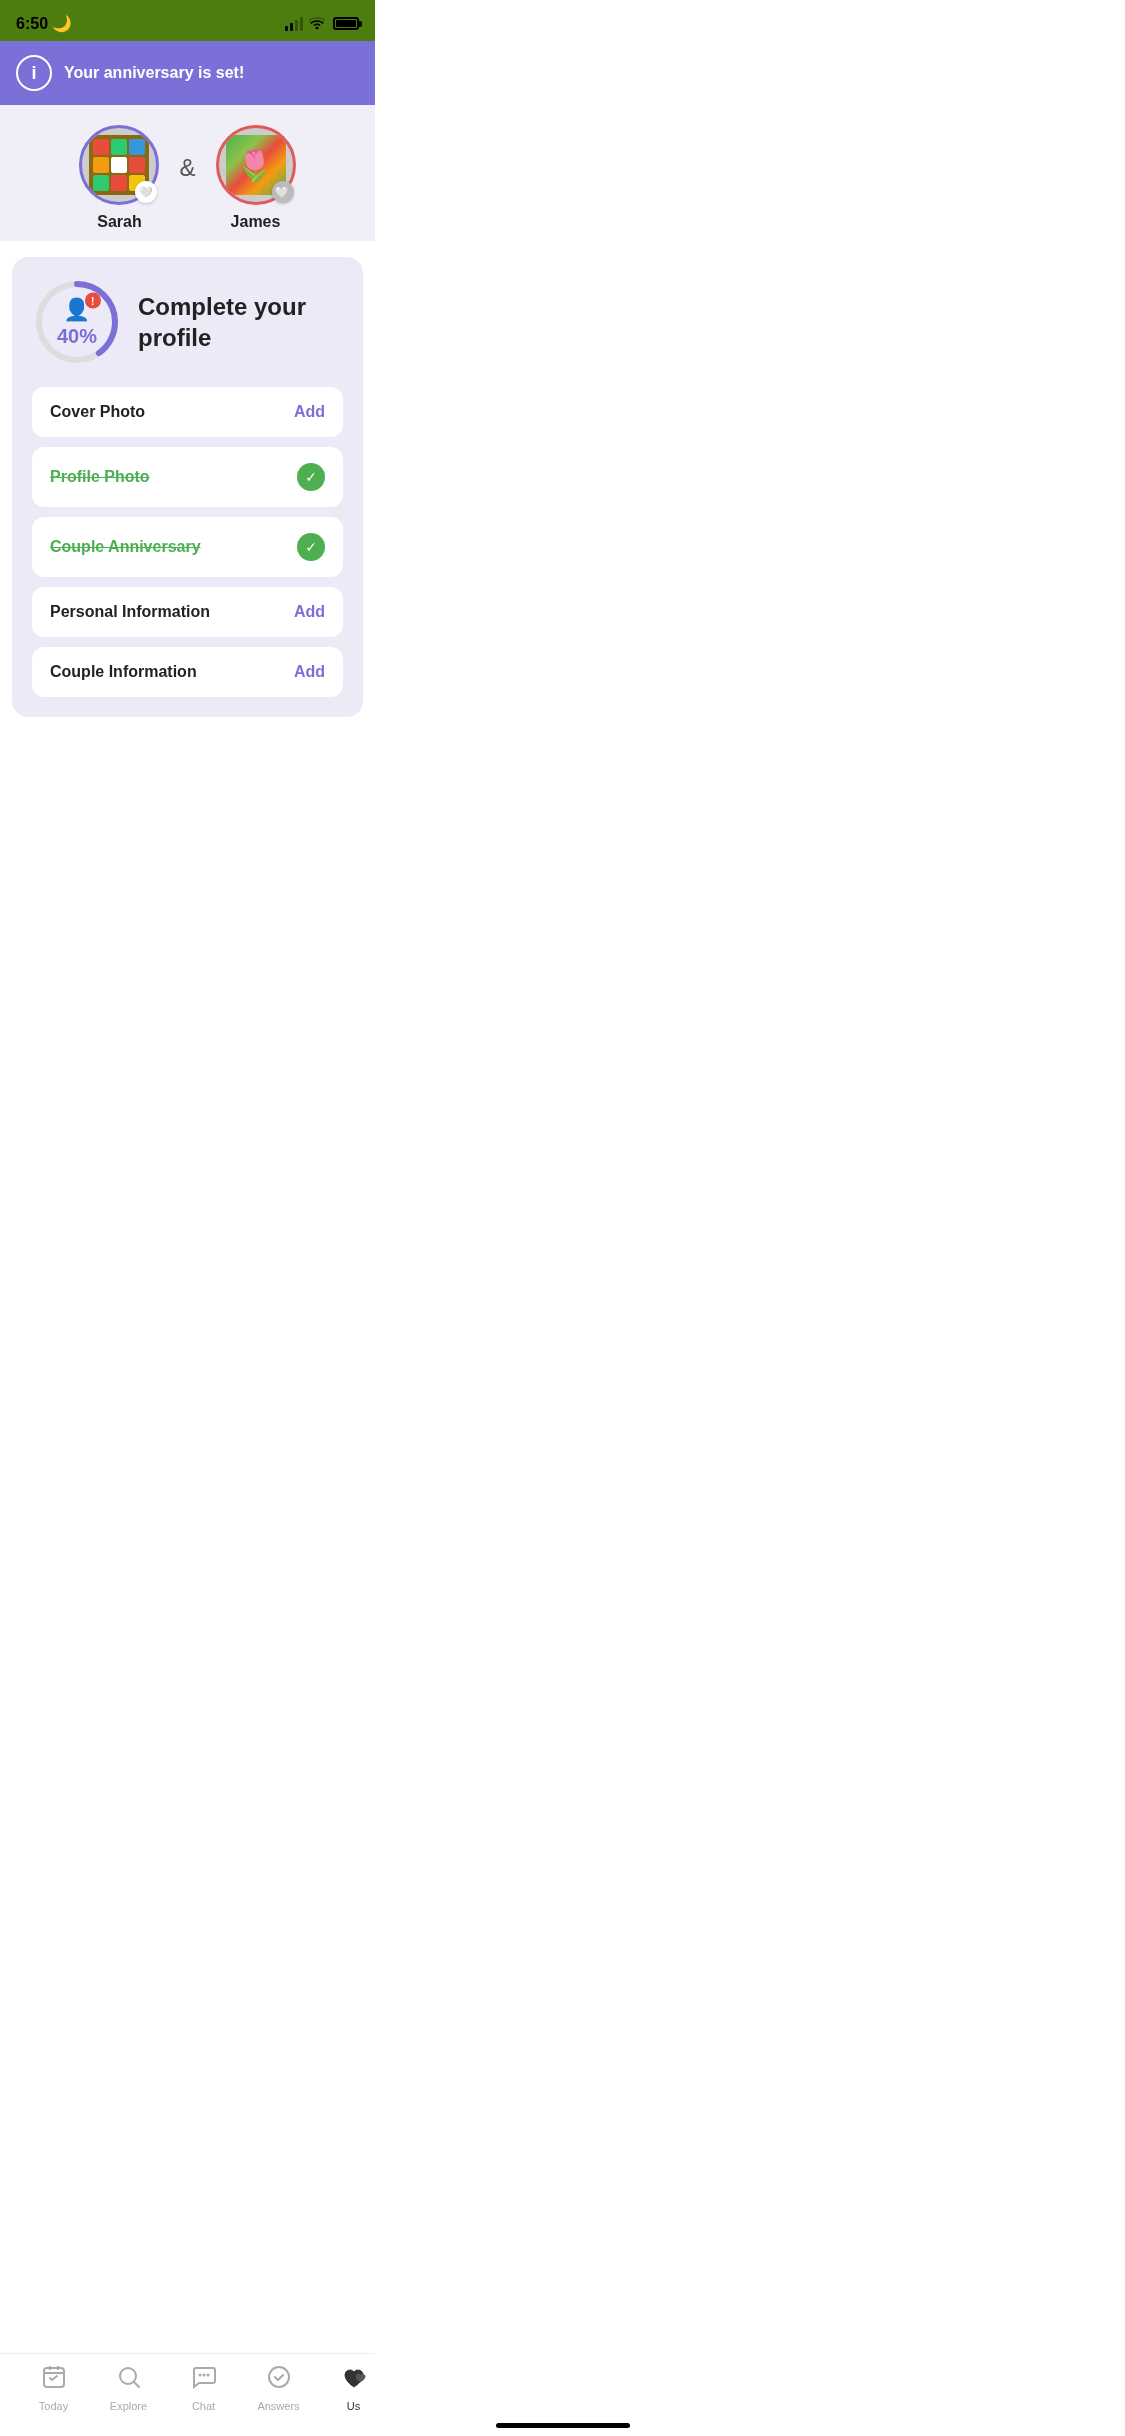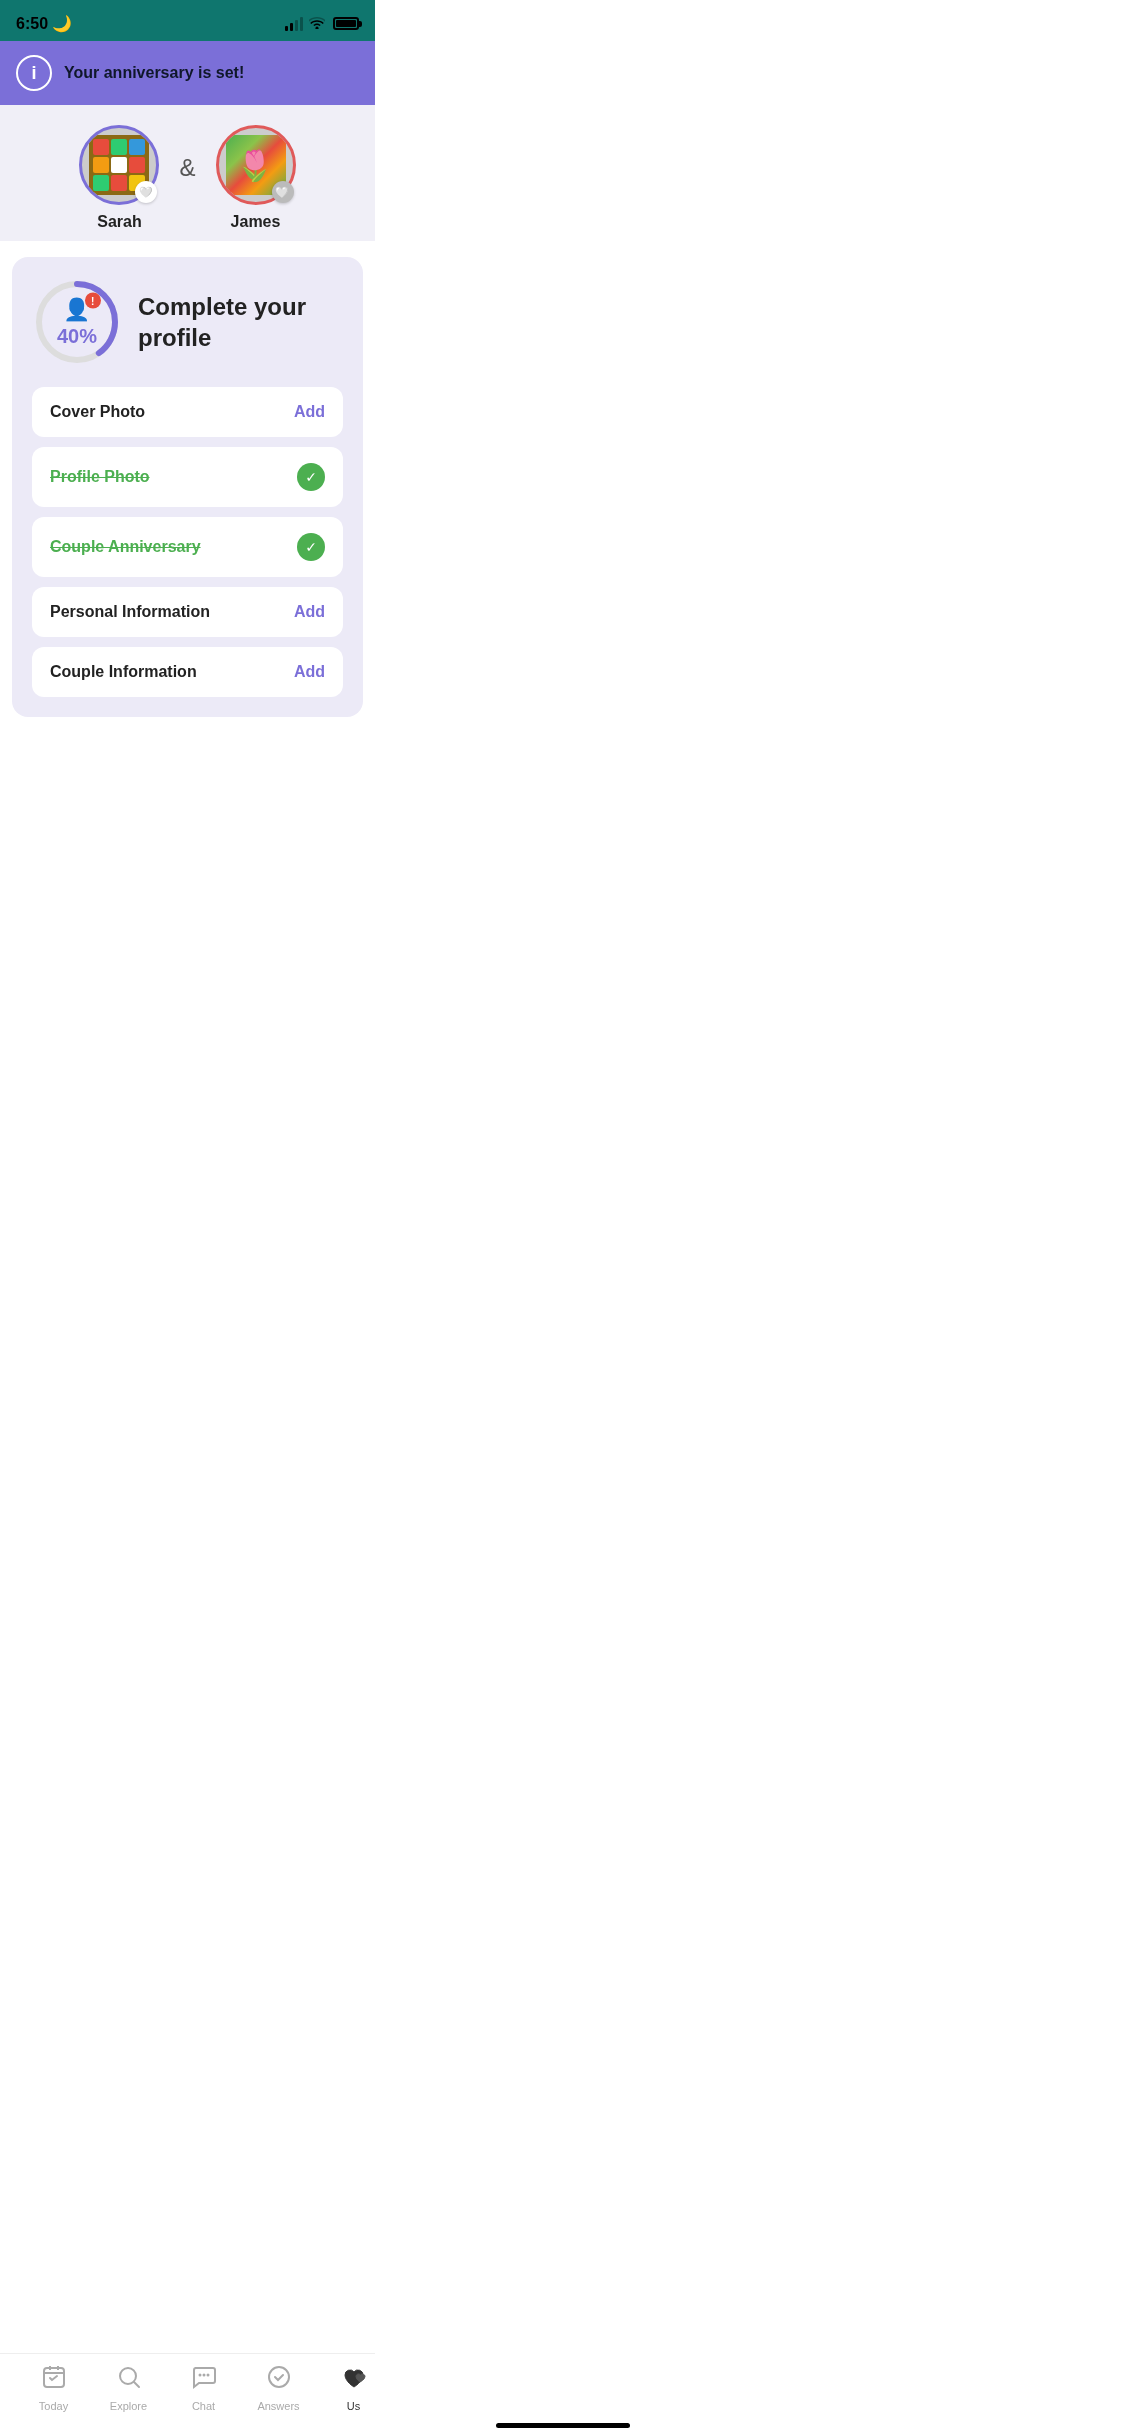--- a/index.html
+++ b/index.html
@@ -19,7 +19,7 @@
       justify-content: space-between;
       align-items: center;
       padding: 14px 16px 8px;
-      background: #0f766e;
+      background: #4d7c0f;
     }
     .status-time {
       font-size: 16px;

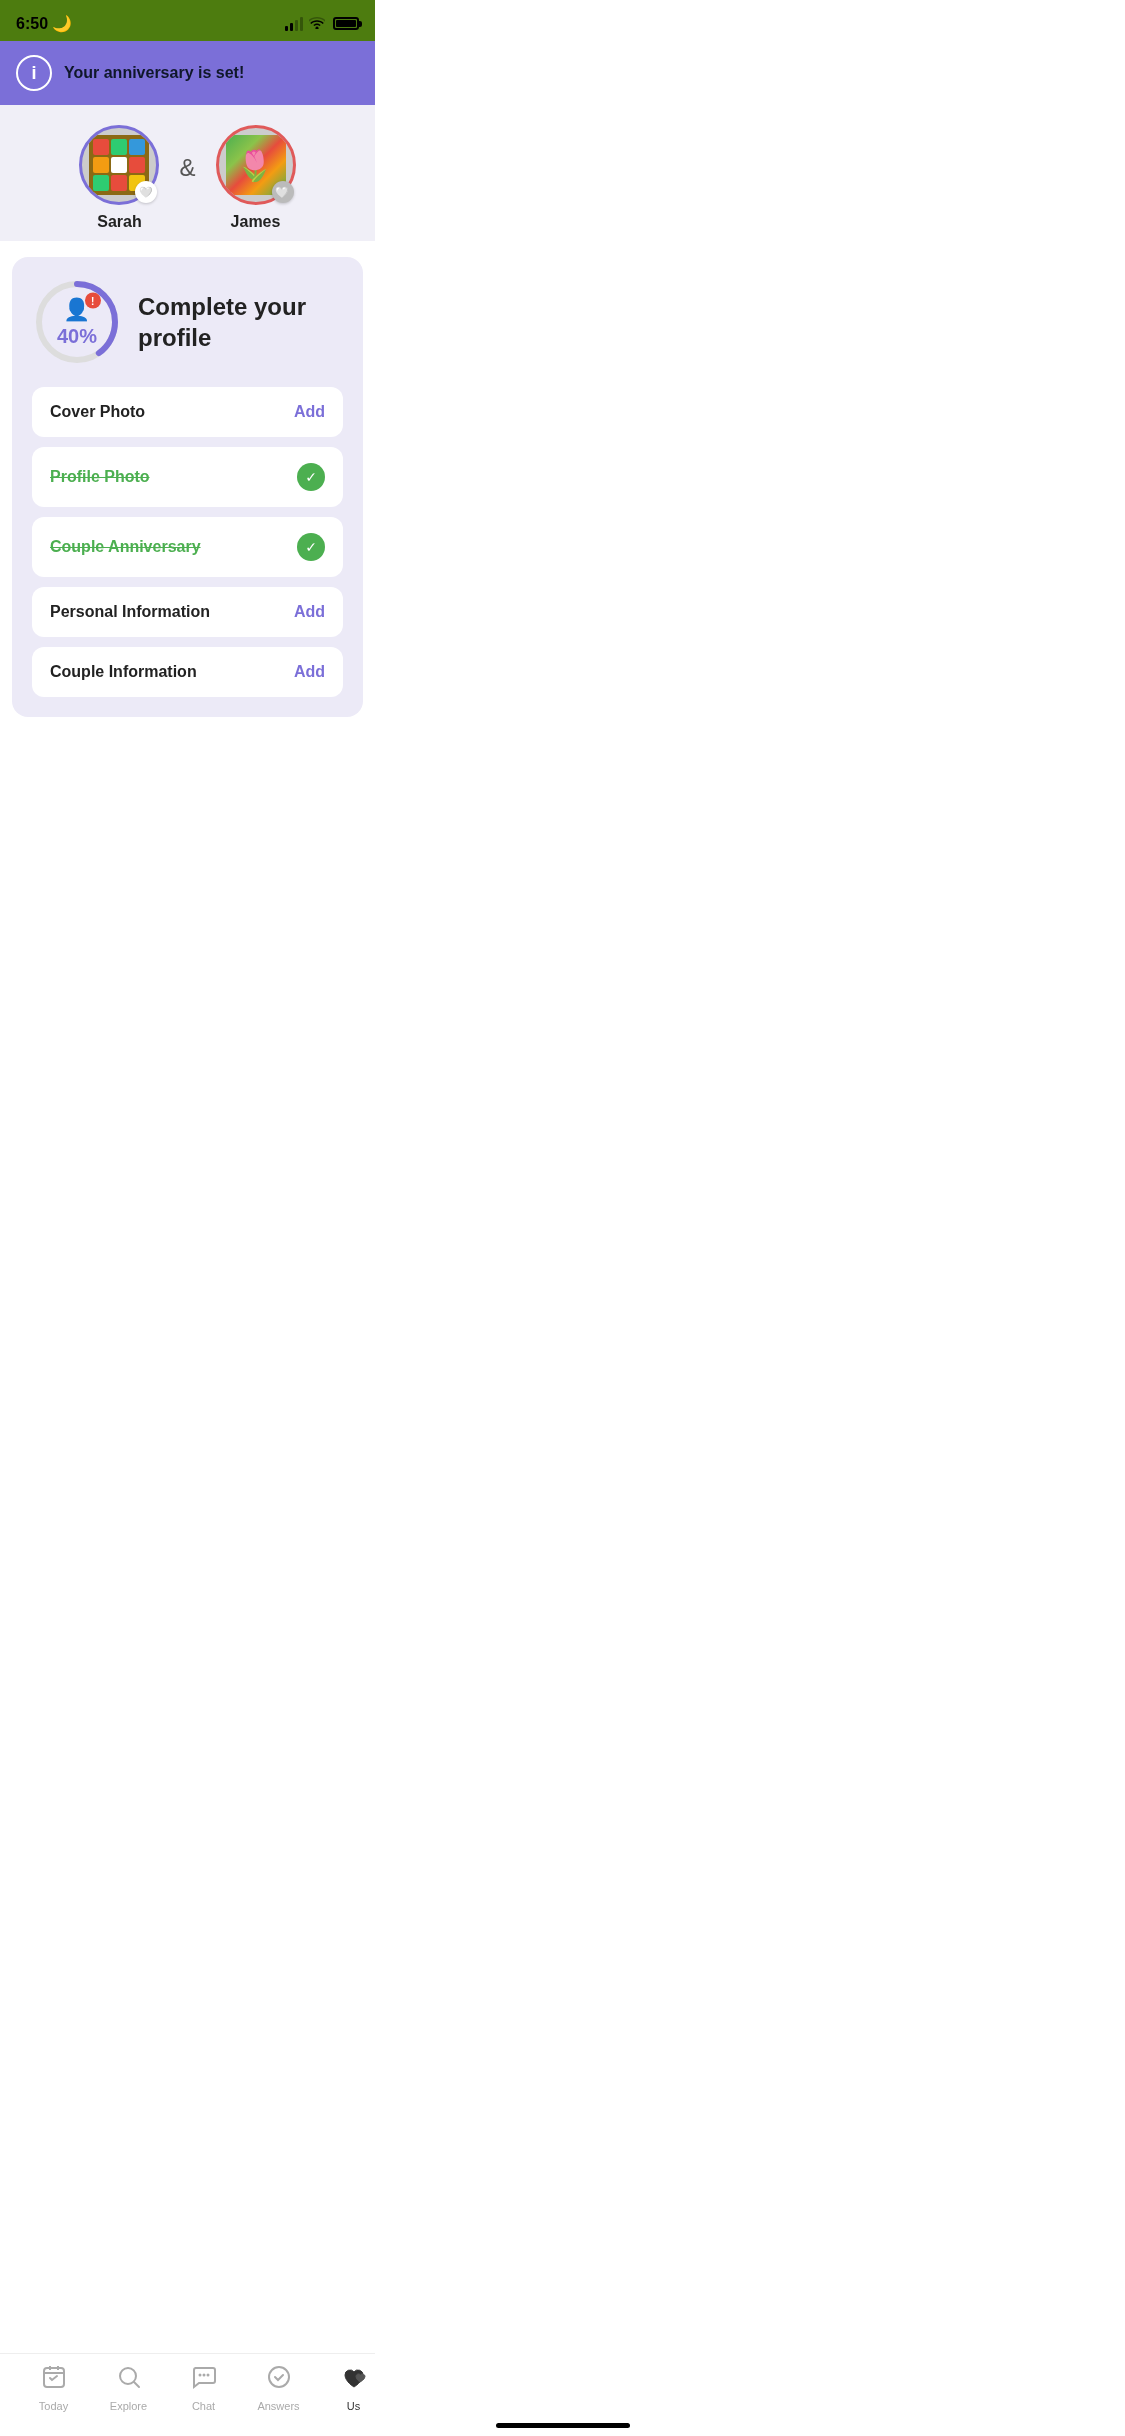--- a/index.html
+++ b/index.html
@@ -104,7 +104,7 @@
       font-weight: 700;
     }
     .notification-text {
-      color: #0f172a;
+      color: #ffffff;
       font-size: 16px;
       font-weight: 600;
     }

